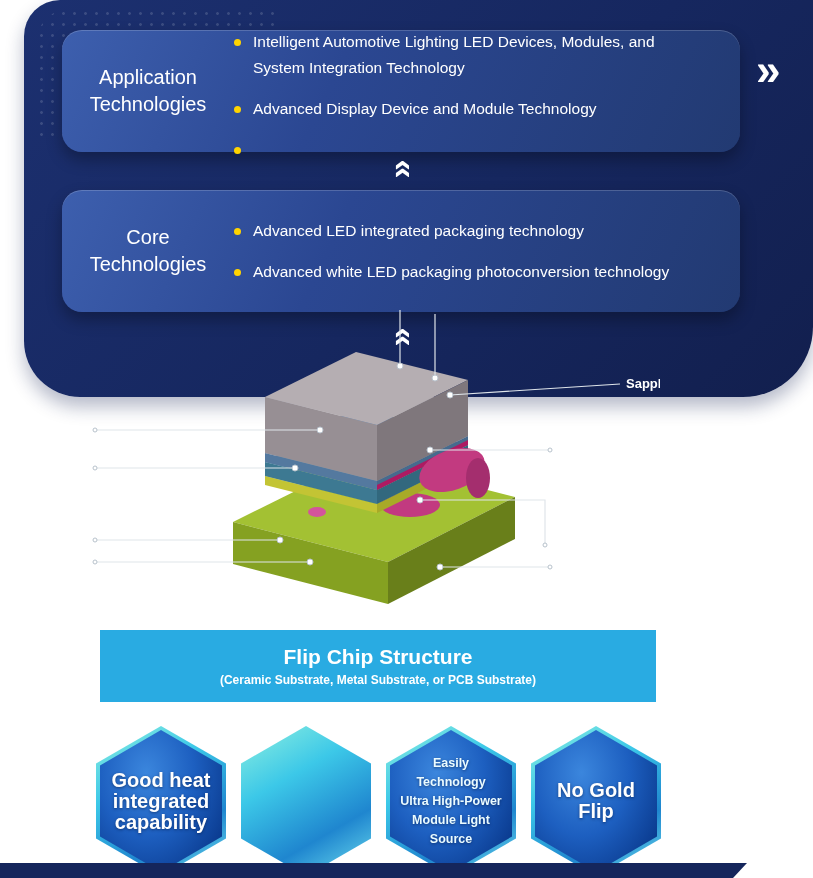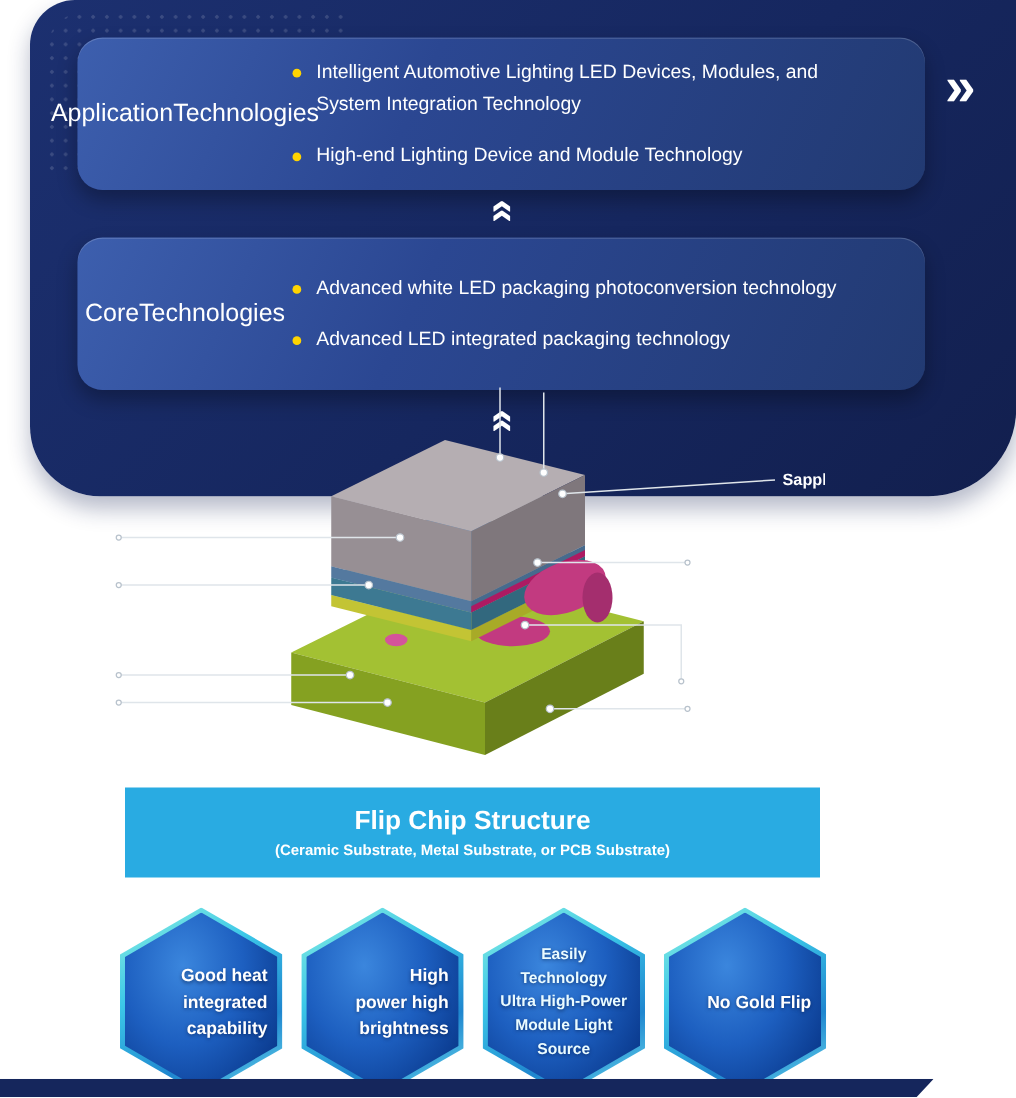--- a/index.html
+++ b/index.html
@@ -35,7 +35,7 @@
   .panel.p1 { top:30px; }
   .panel.p2 { top:190px; }
   .panel-title {
-    width:172px; display:flex; flex-direction:row; justify-content:center;
+    width:172px; display:flex; flex-direction:column; justify-content:center;
     align-items:center; color:#fff; font-size:20px; line-height:27px; font-weight:500;
     text-align:center;
   }

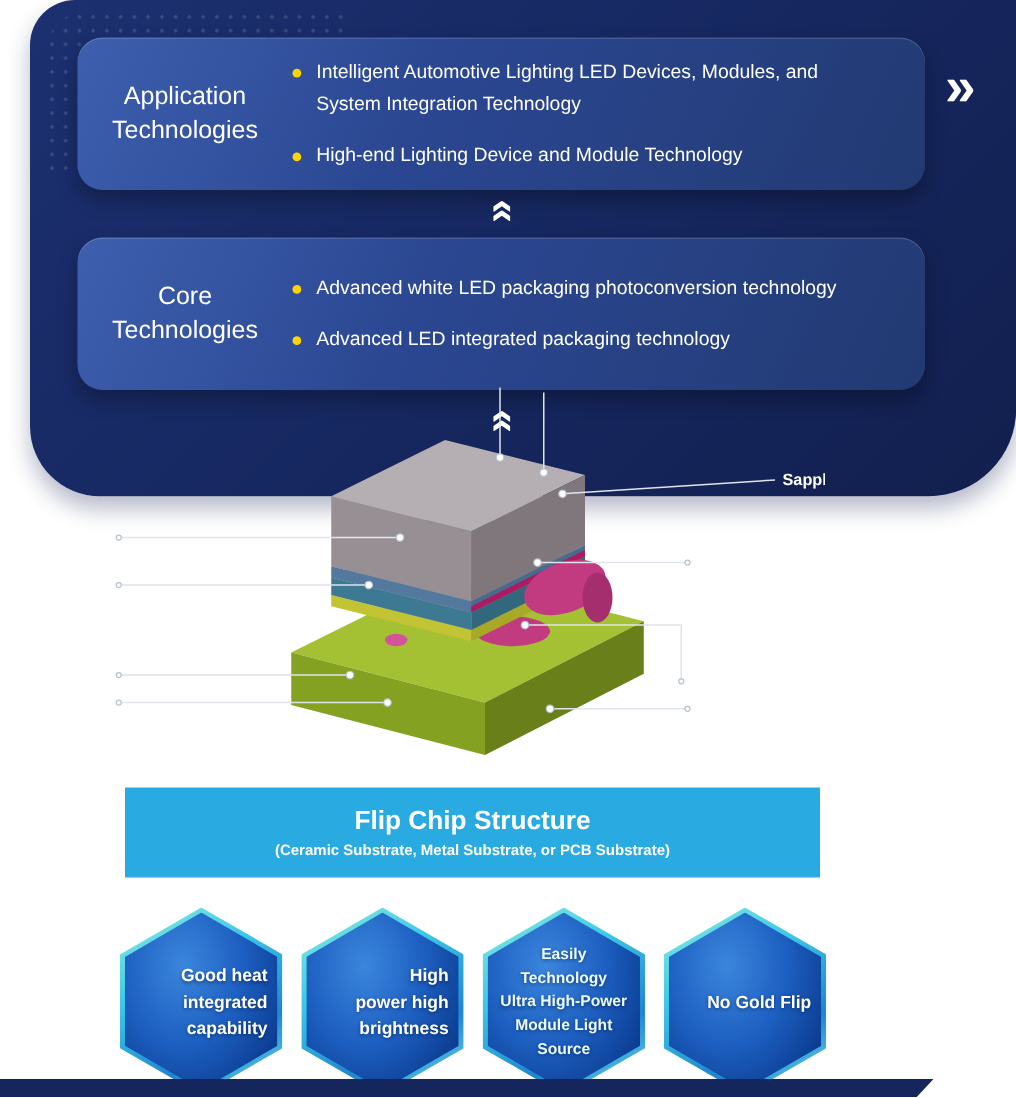--- a/index.html
+++ b/index.html
@@ -111,6 +111,10 @@
         <li>
           <span class="dot"></span>
           <span>Intelligent Automotive Lighting LED Devices, Modules, and System Integration Technology</span>
+        </li>
+        <li>
+          <span class="dot"></span>
+          <span>Advanced Display Device and Module Technology</span>
         </li>
         <li>
           <span class="dot"></span>

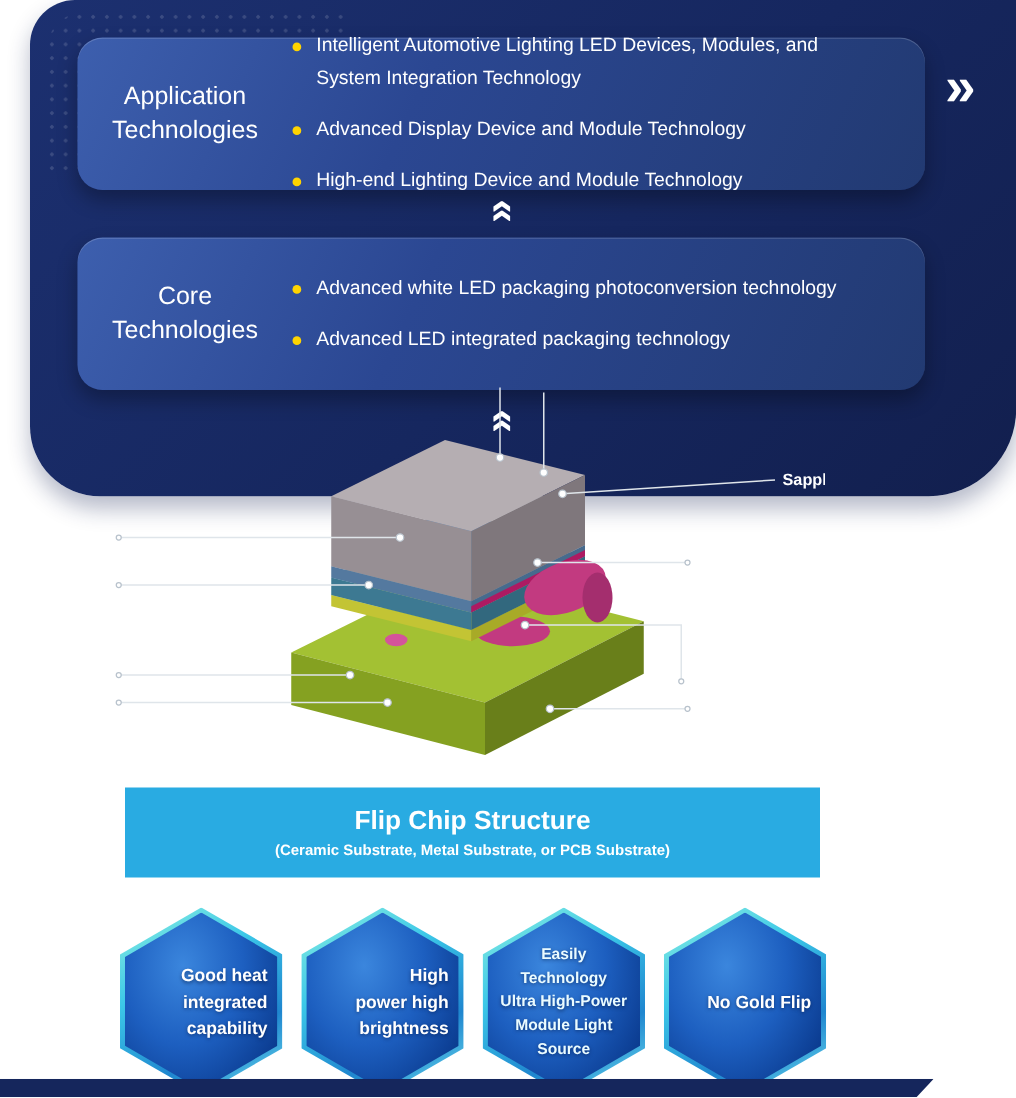--- a/index.html
+++ b/index.html
@@ -118,7 +118,6 @@
         </li>
         <li>
           <span class="dot"></span>
-          <span>High-end Lighting Device and Module Technology</span>
         </li>
       </ul>
     </div>

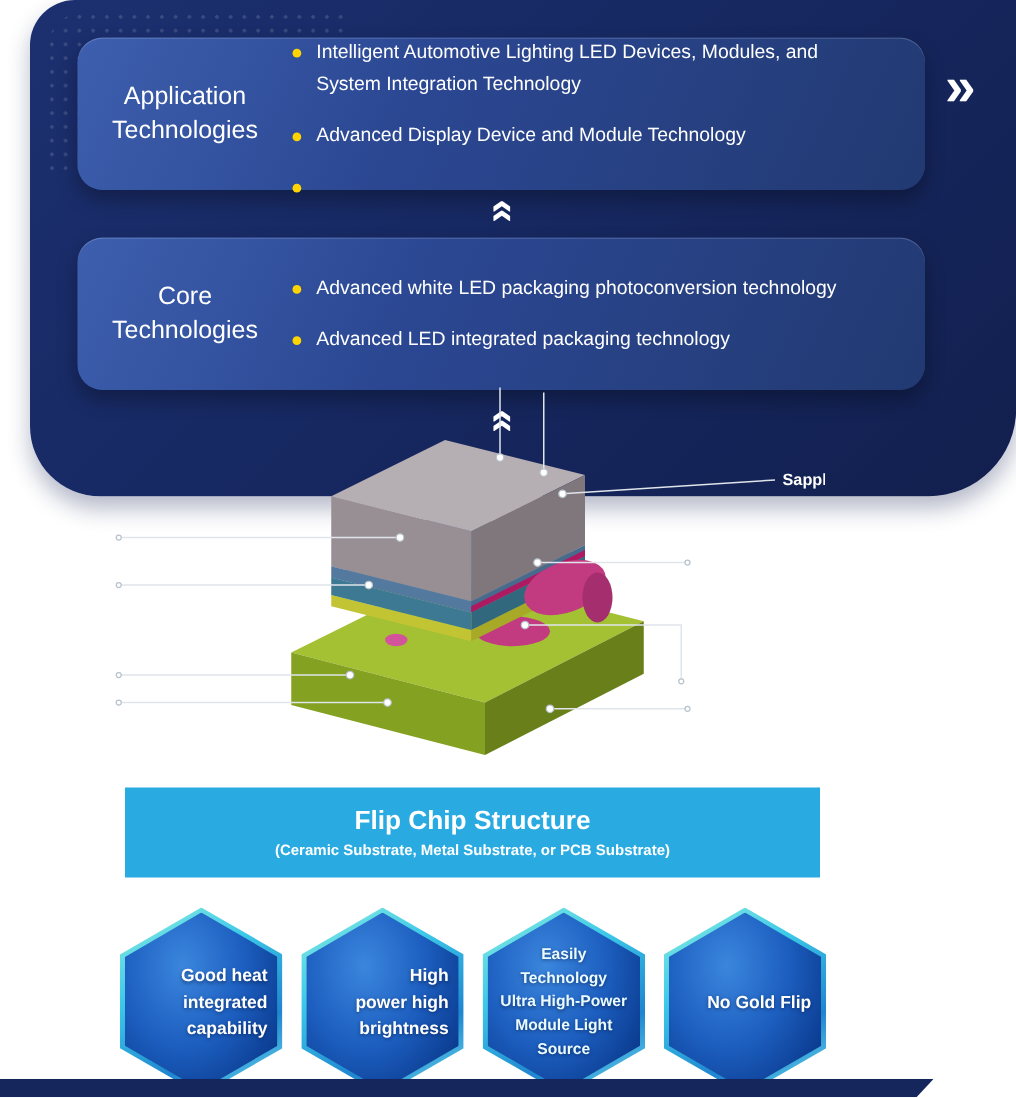--- a/index.html
+++ b/index.html
@@ -136,11 +136,11 @@
       <ul class="bullets">
         <li>
           <span class="dot"></span>
+          <span>Advanced LED integrated packaging technology</span>
+        </li>
+        <li>
+          <span class="dot"></span>
           <span>Advanced white LED packaging photoconversion technology</span>
-        </li>
-        <li>
-          <span class="dot"></span>
-          <span>Advanced LED integrated packaging technology</span>
         </li>
       </ul>
     </div>

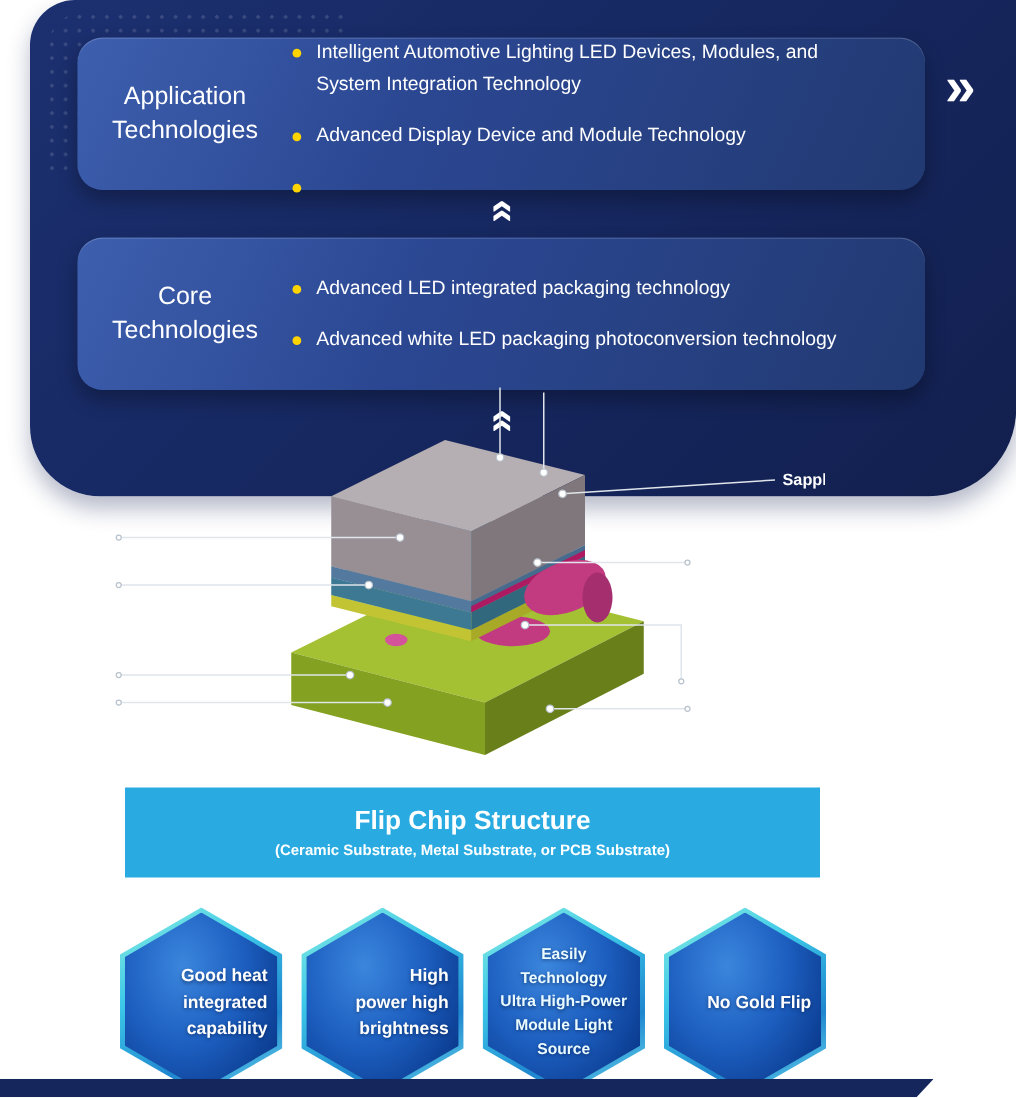--- a/index.html
+++ b/index.html
@@ -83,7 +83,7 @@
     text-shadow:0 1px 3px rgba(0,20,60,.55);
   }
   .hex-inner span { display:block; }
-  .hex1 .hex-inner, .hex2 .hex-inner, .hex4 .hex-inner { font-size:14px; line-height:21px;align-items:flex-end; }
+  .hex1 .hex-inner, .hex2 .hex-inner, .hex4 .hex-inner { font-size:20px; line-height:21px; }
   .hex3 .hex-inner { font-size:12.5px; line-height:19px; color:#eafbff; }
 
   

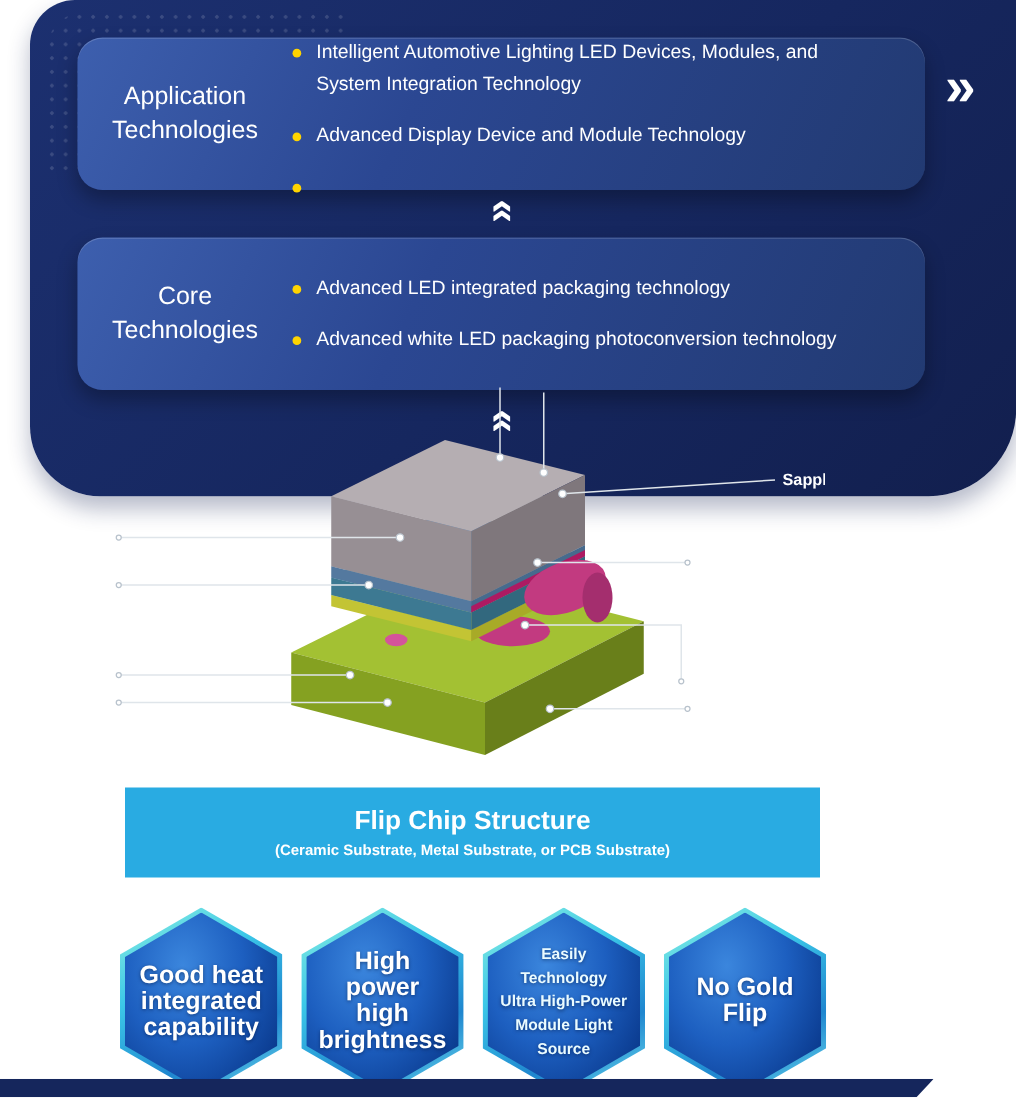--- a/index.html
+++ b/index.html
@@ -232,11 +232,6 @@
     </div>
     <div class="hex hex2">
       <div class="hex-outer"></div>
-      <div class="hex-inner">
-        <span>High</span>
-        <span>power high</span>
-        <span>brightness</span>
-      </div>
     </div>
     <div class="hex hex3">
       <div class="hex-outer"></div>

